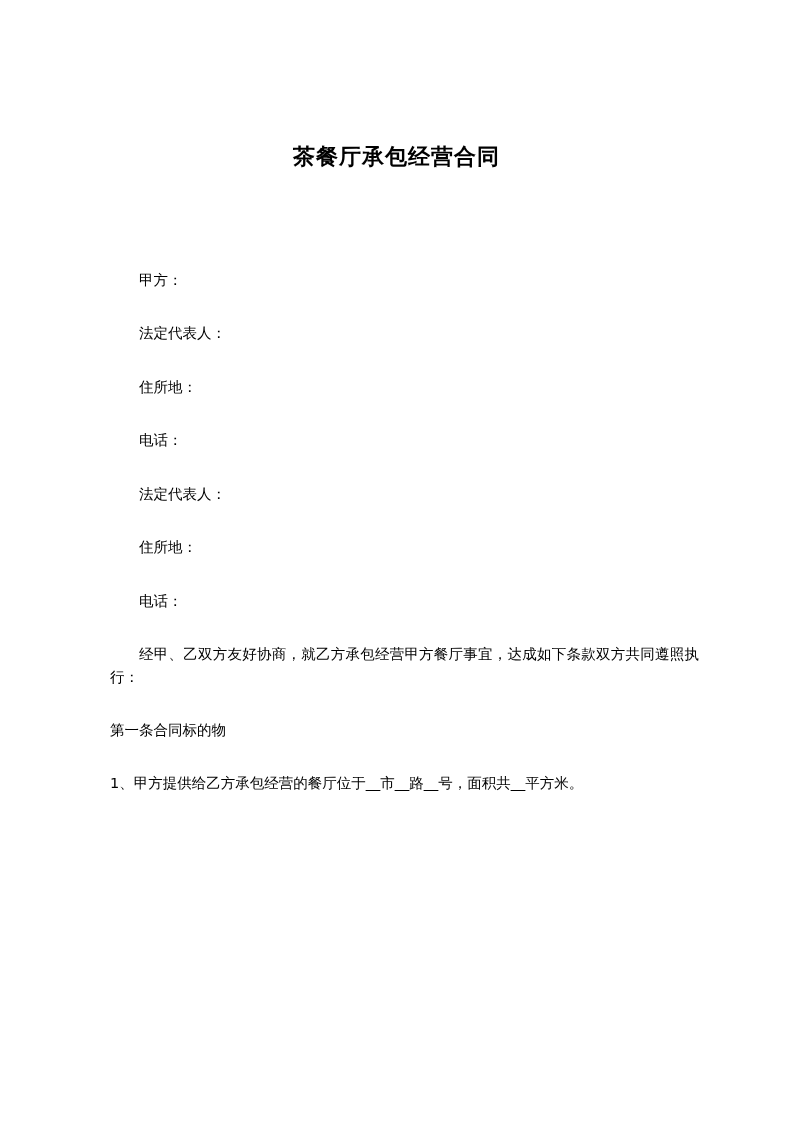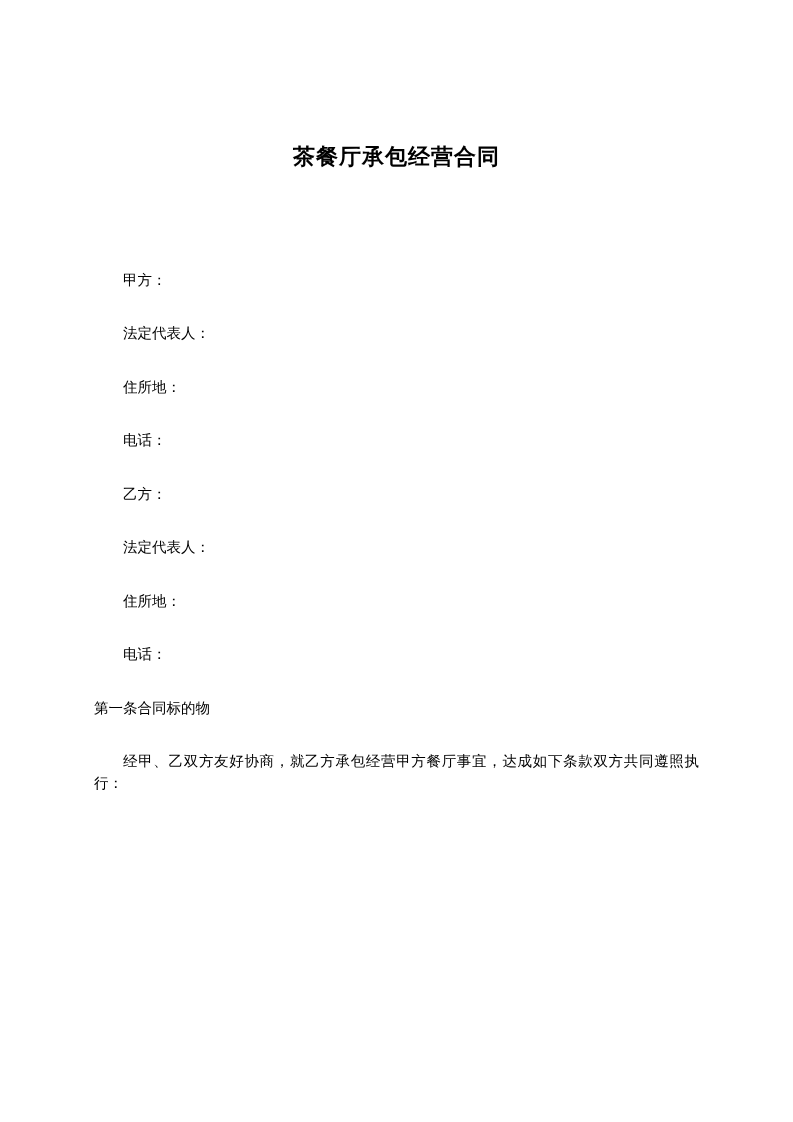--- a/index.html
+++ b/index.html
@@ -42,7 +42,7 @@
   .para {
     font-size: 14.5px;
     line-height: 1.55;
-    margin: 0 0 31px 0;
+    margin: 0 0 31px 16px;
     text-indent: 2em;
     text-align: justify;
   }

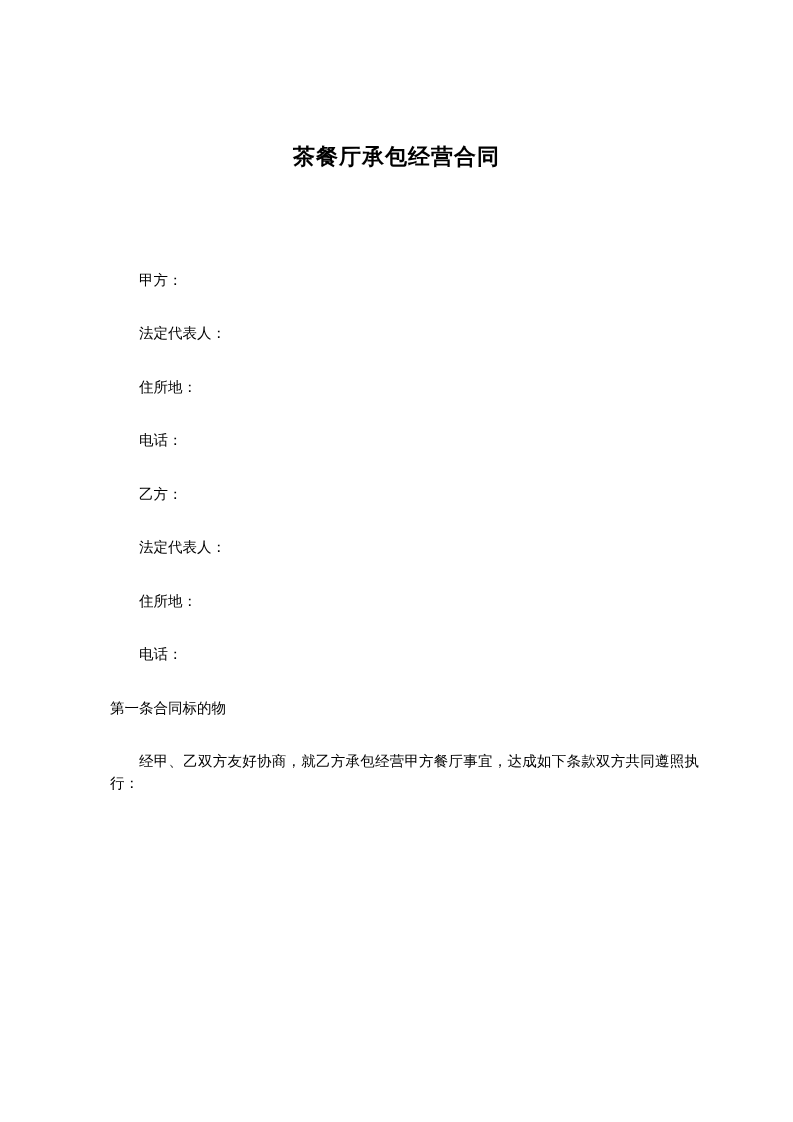--- a/index.html
+++ b/index.html
@@ -77,7 +77,6 @@
     <p class="para field">法定代表人：</p>
     <p class="para field">住所地：</p>
     <p class="para field">电话：</p>
-    <p class="para field">乙方：</p>
     <p class="para field">法定代表人：</p>
     <p class="para field">住所地：</p>
     <p class="para field">电话：</p>

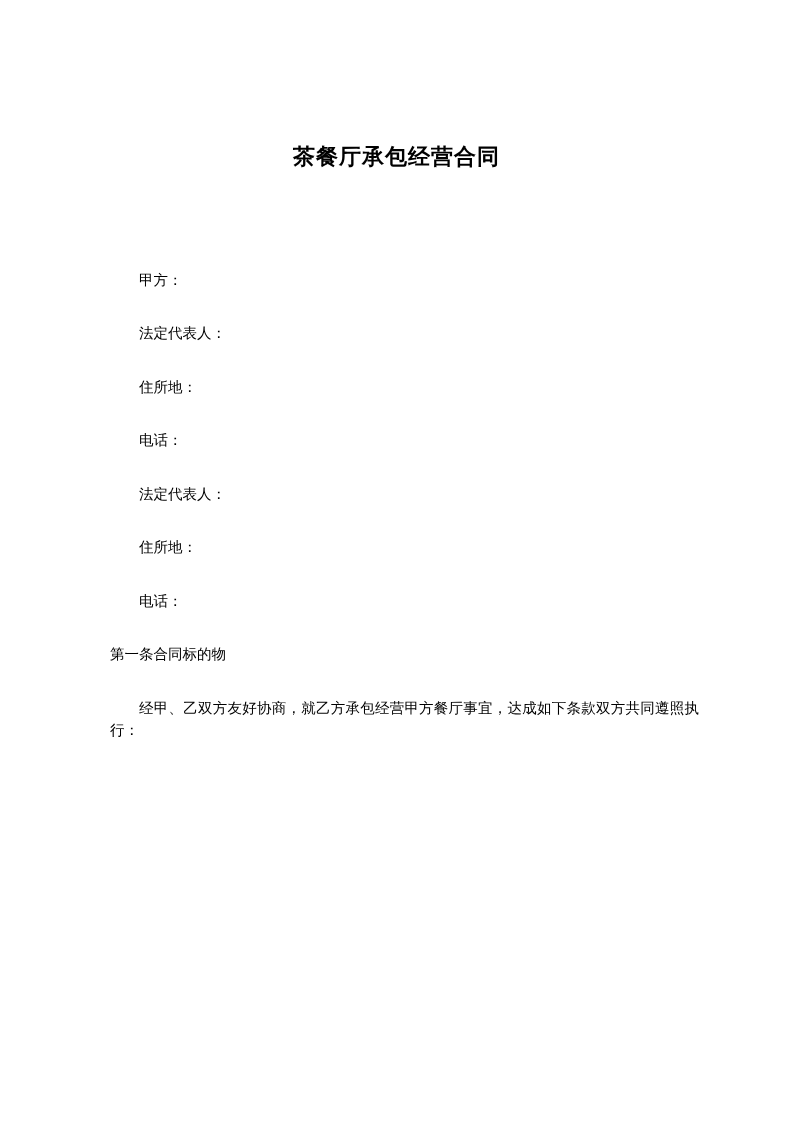--- a/index.html
+++ b/index.html
@@ -81,8 +81,8 @@
     <p class="para field">住所地：</p>
     <p class="para field">电话：</p>
 
+    <p class="para">经甲、乙双方友好协商，就乙方承包经营甲方餐厅事宜，达成如下条款双方共同遵照执行：</p>
     <p class="para no-indent">第一条合同标的物</p>
-    <p class="para">经甲、乙双方友好协商，就乙方承包经营甲方餐厅事宜，达成如下条款双方共同遵照执行：</p>
 
   </div>
 

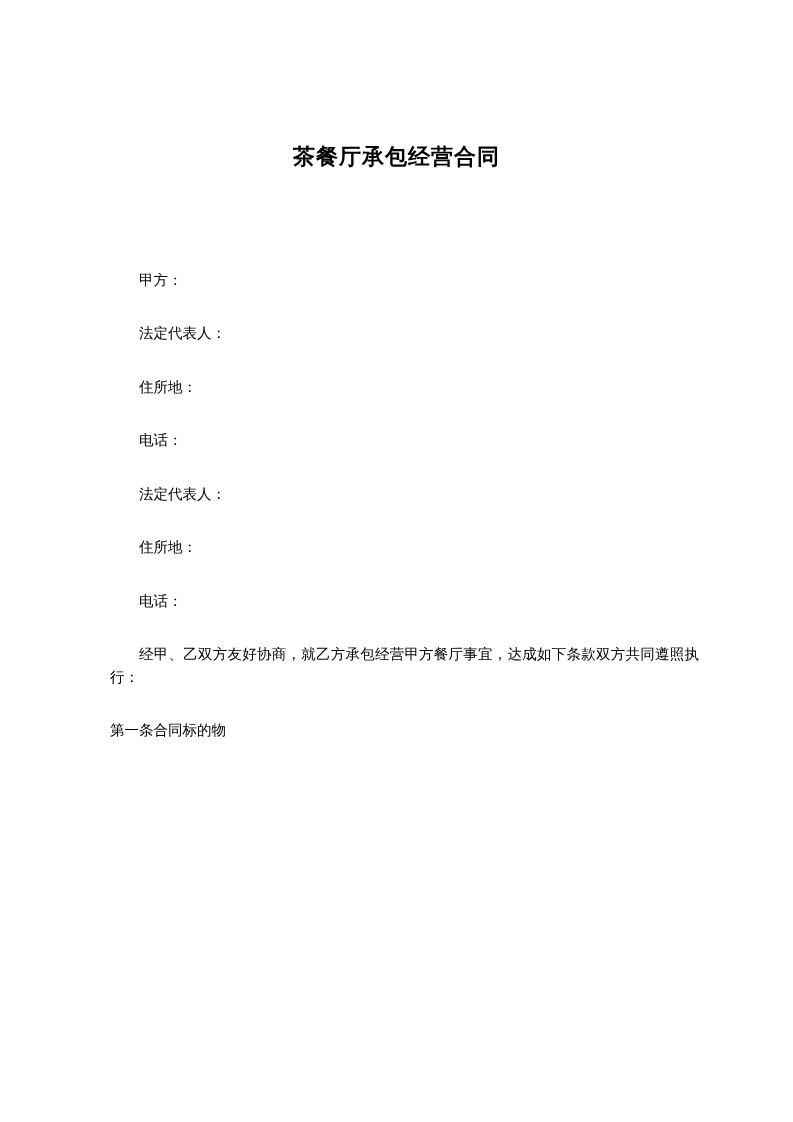--- a/index.html
+++ b/index.html
@@ -83,6 +83,7 @@
 
     <p class="para">经甲、乙双方友好协商，就乙方承包经营甲方餐厅事宜，达成如下条款双方共同遵照执行：</p>
     <p class="para no-indent">第一条合同标的物</p>
+    <p class="para no-indent">1、甲方提供给乙方承包经营的餐厅位于__市__路__号，面积共__平方米。</p>
 
   </div>
 

